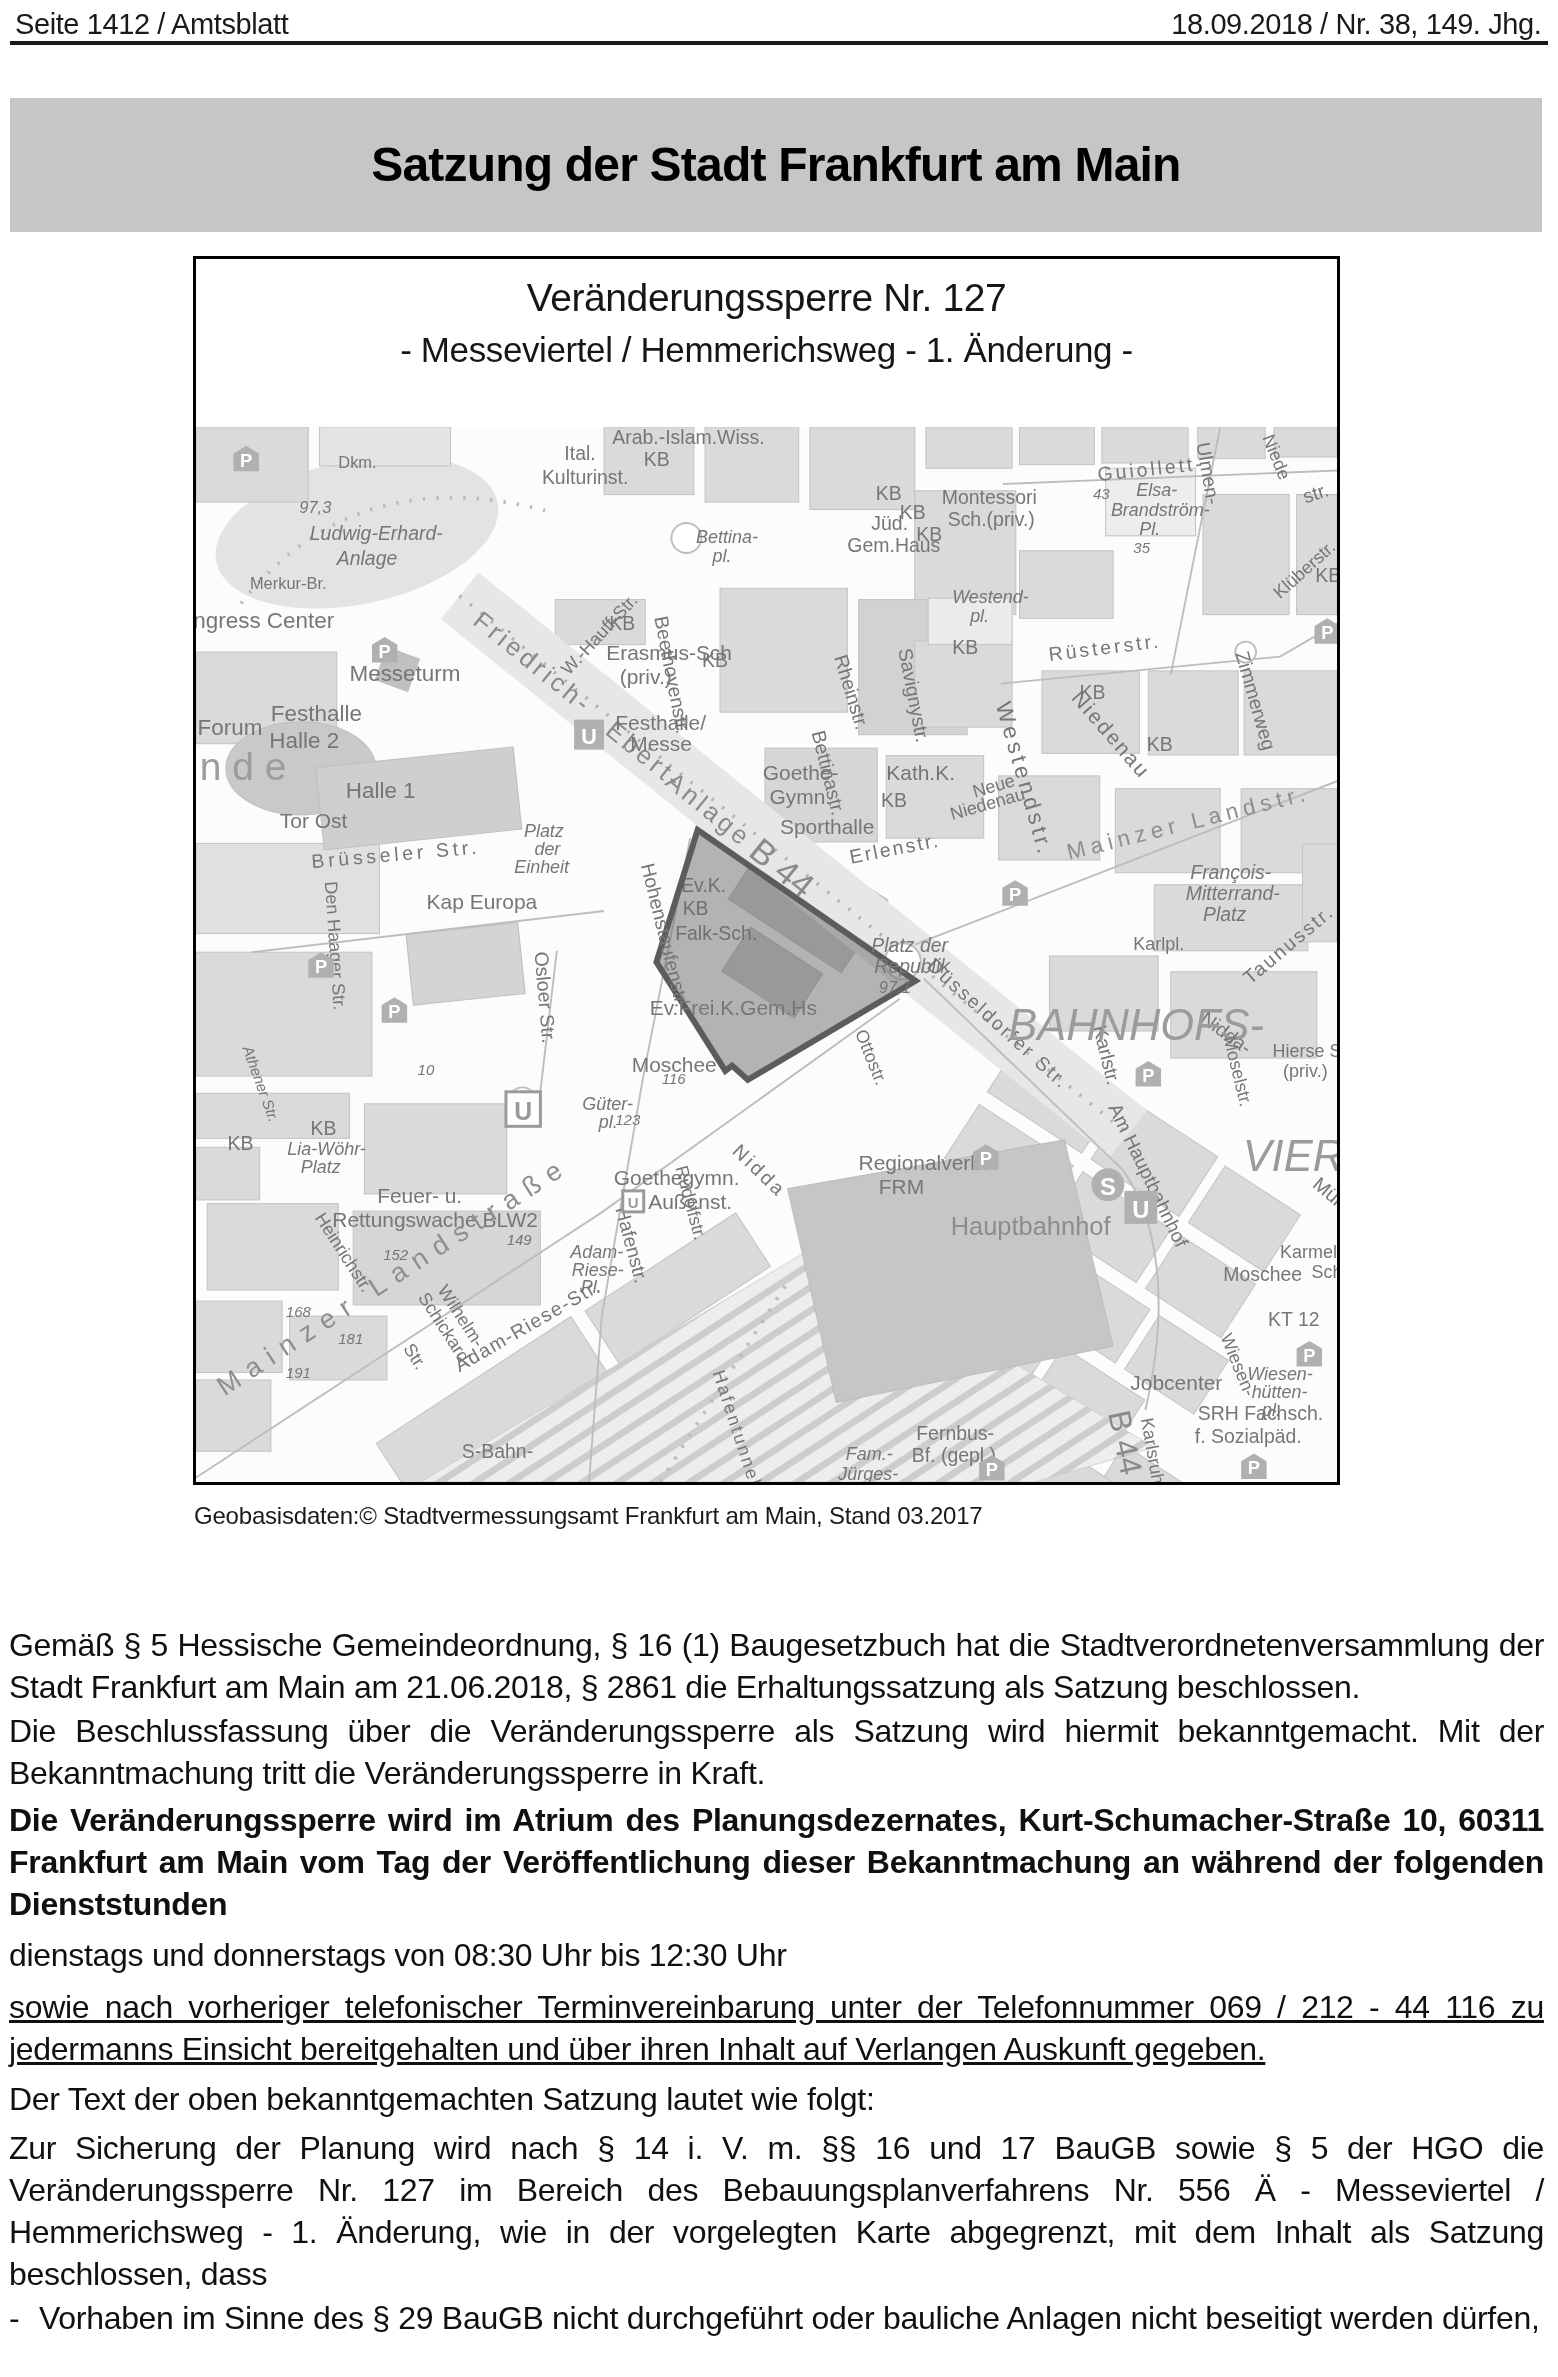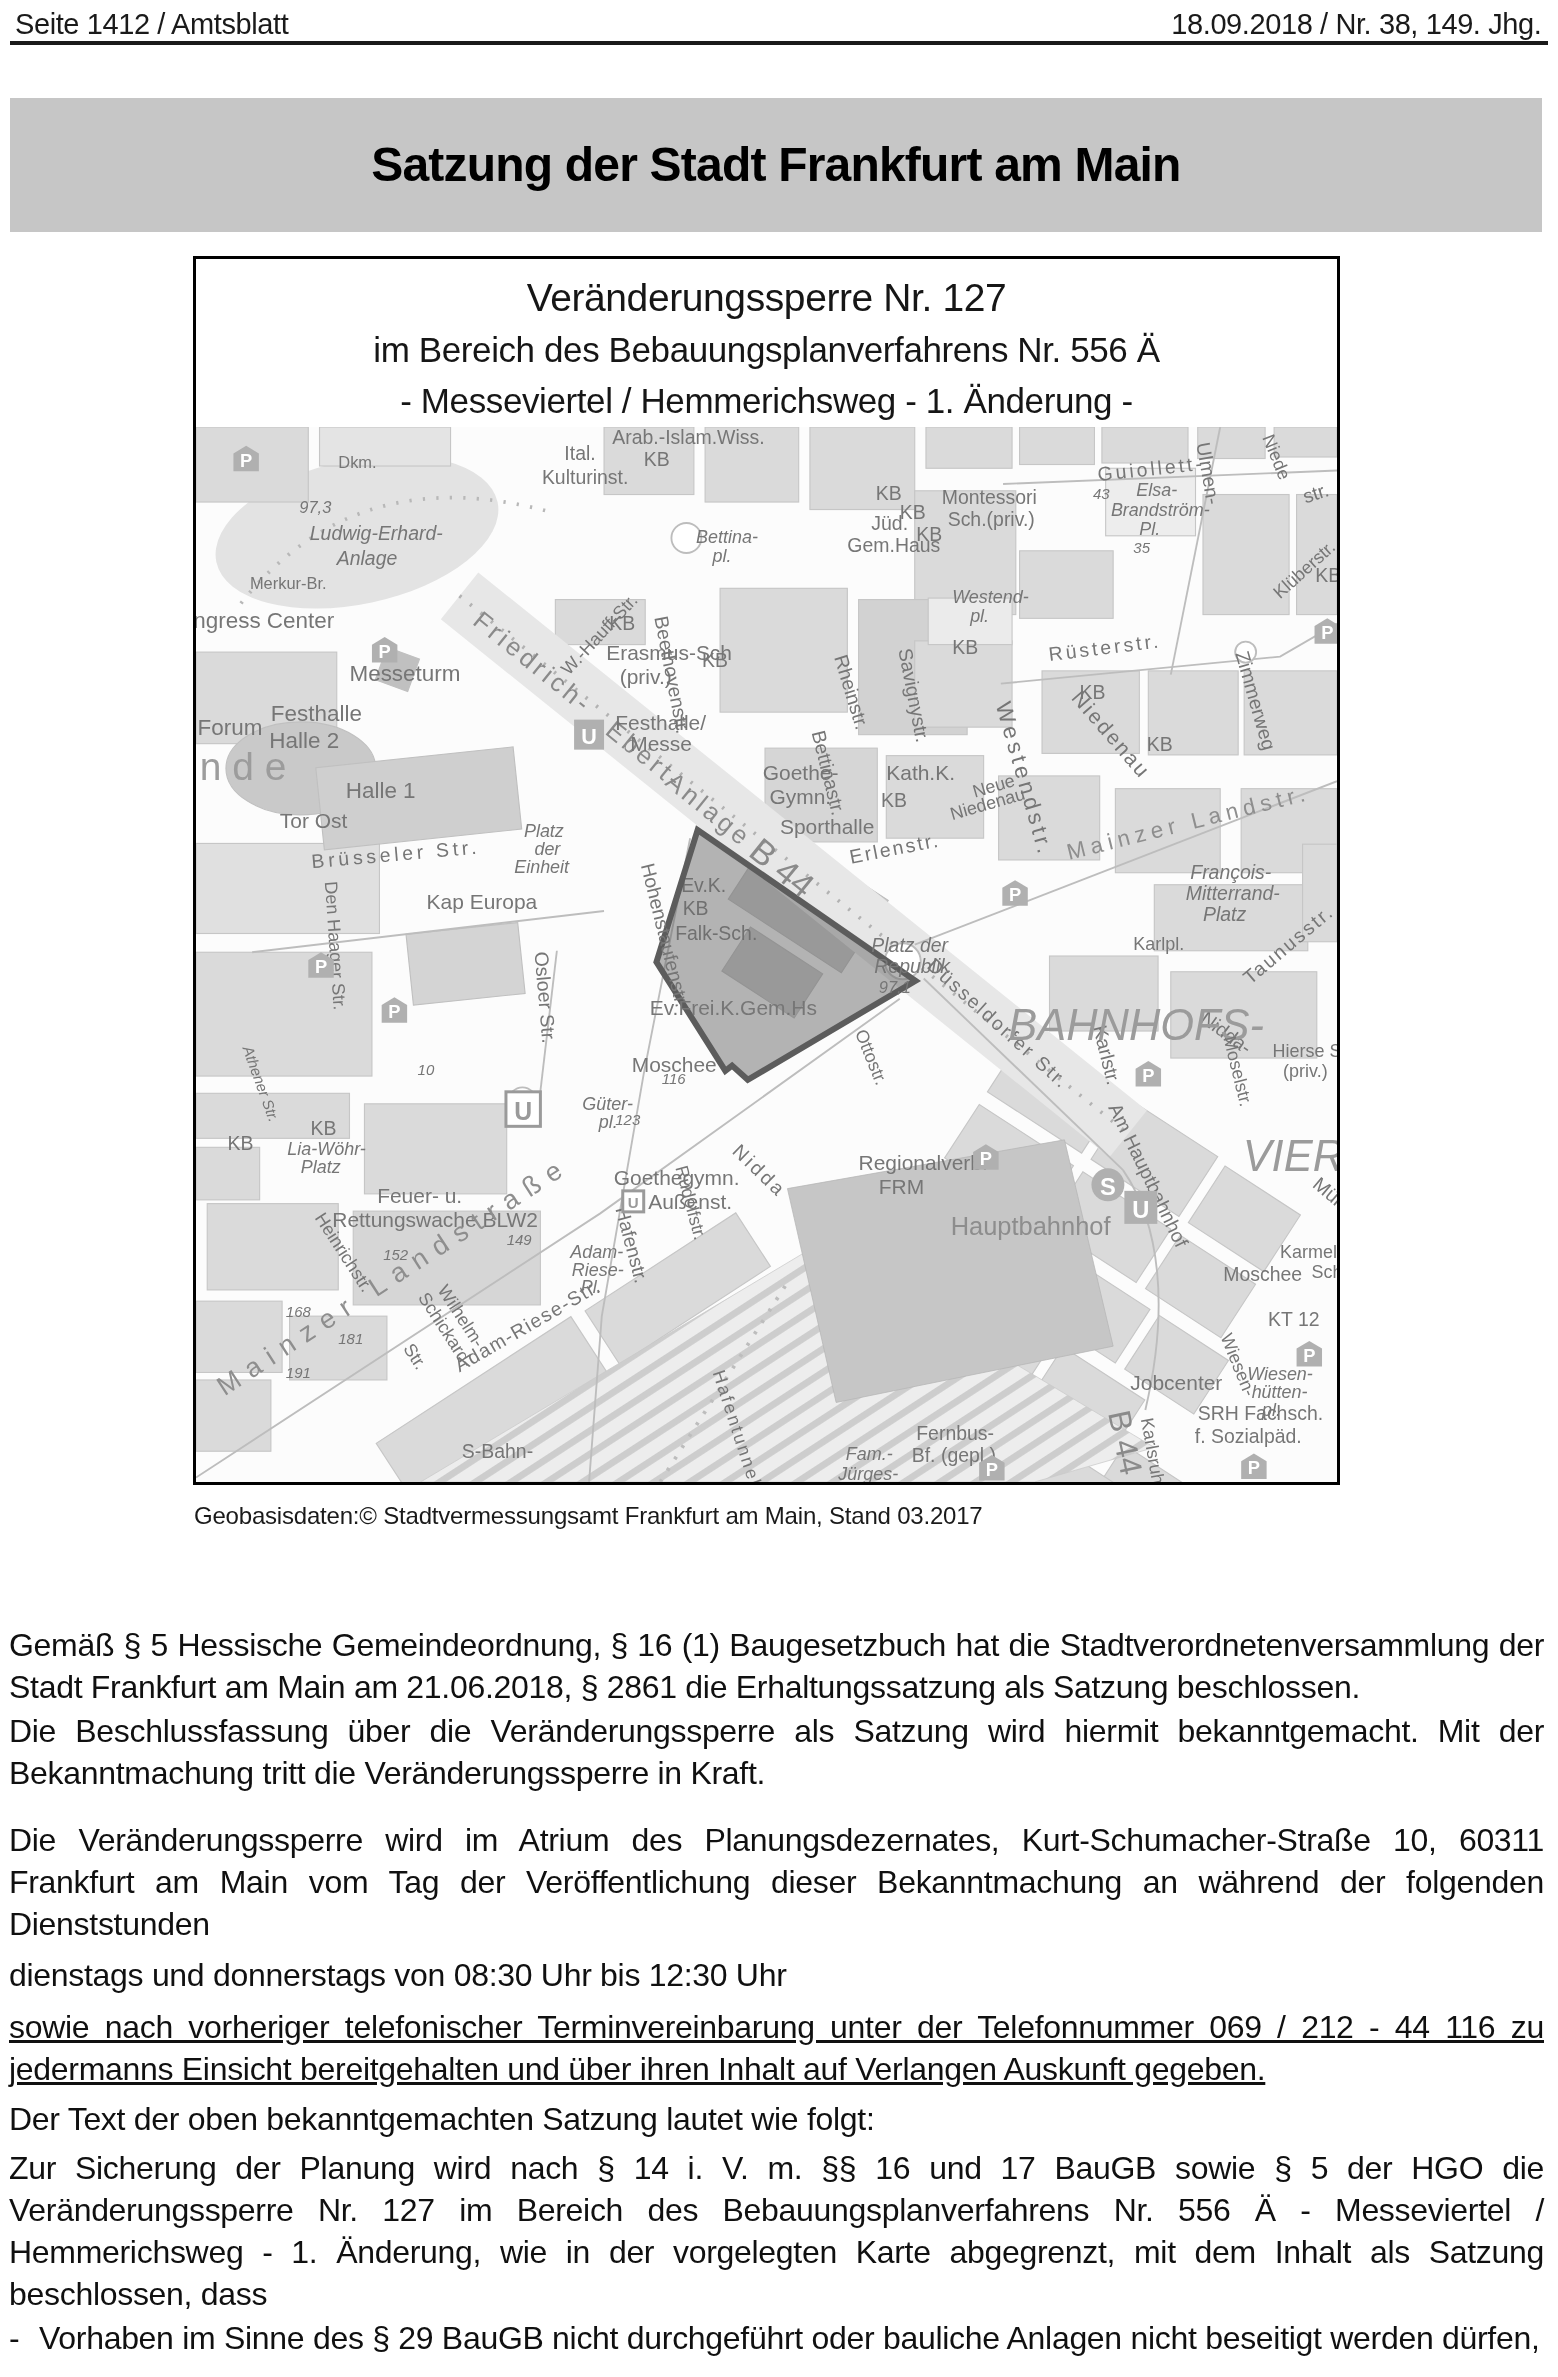--- a/index.html
+++ b/index.html
@@ -50,7 +50,6 @@
 <div class="map-box">
   <div class="map-titles">
     <div class="map-title-1">Veränderungssperre Nr. 127</div>
-    <div class="map-title-2">im Bereich des Bebauungsplanverfahrens Nr. 556 Ä</div>
     <div class="map-title-3">- Messeviertel / Hemmerichsweg - 1. Änderung -</div>
   </div>
   <div class="map-area">

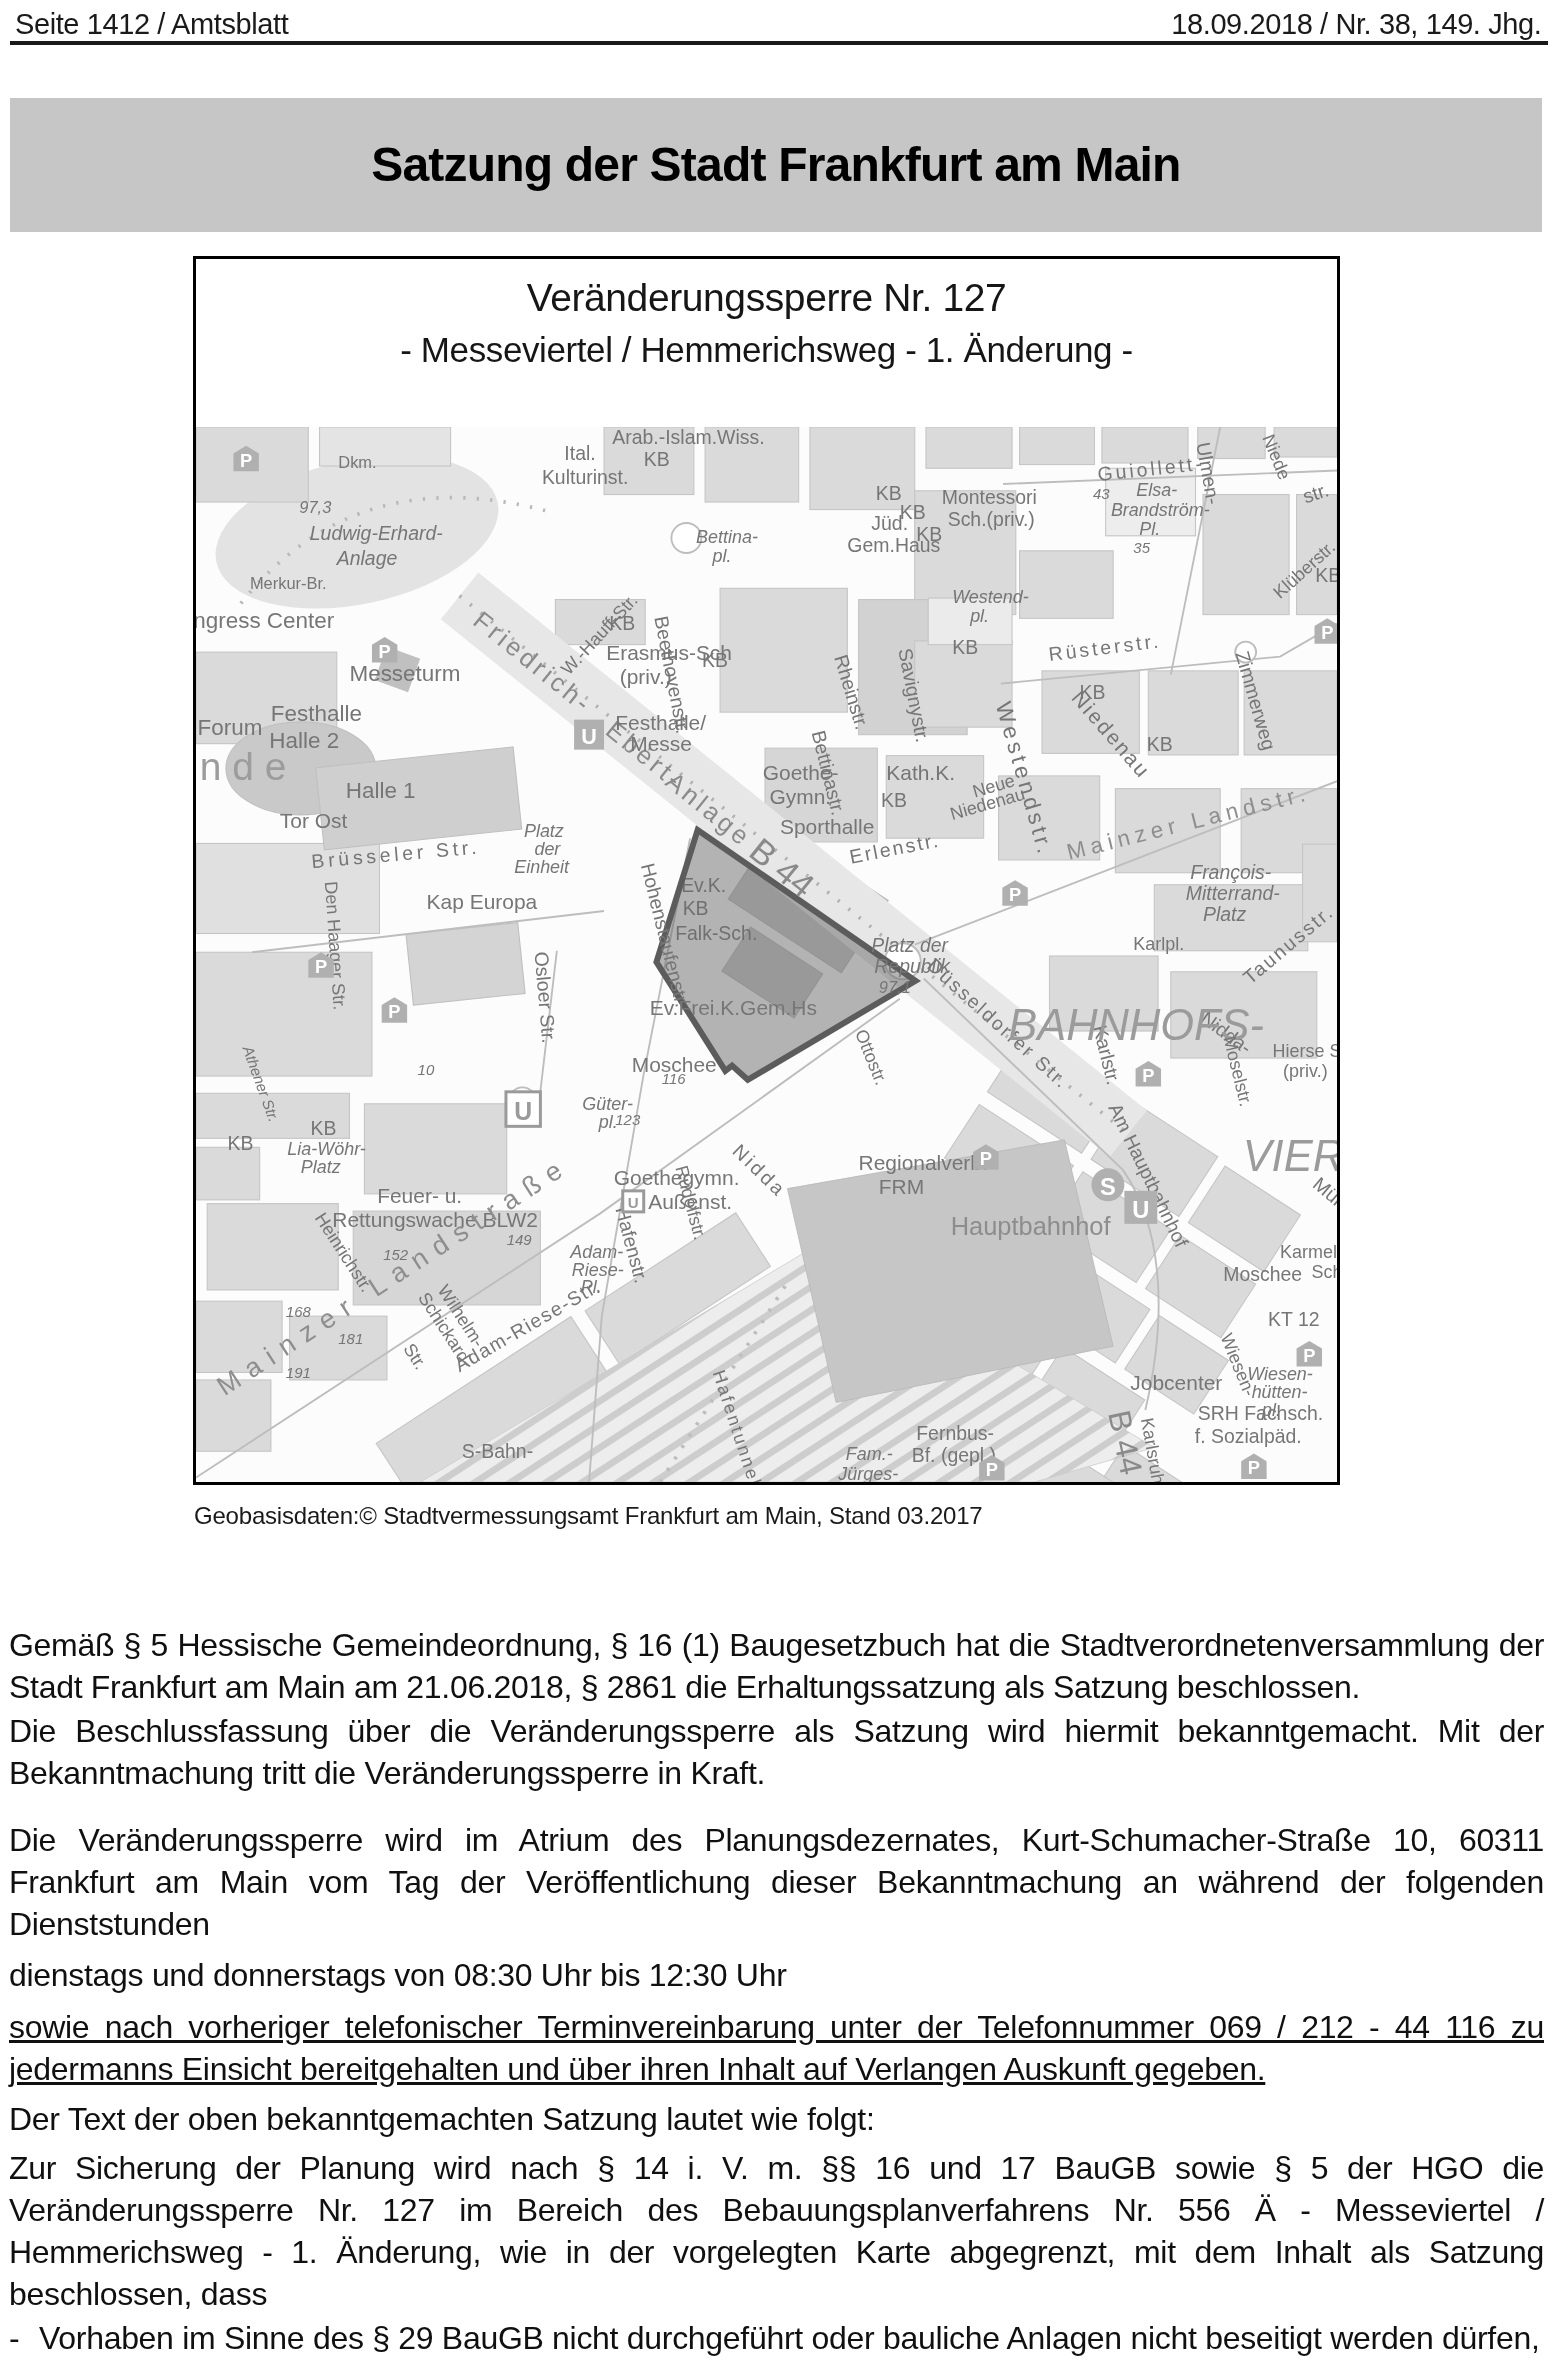--- a/index.html
+++ b/index.html
@@ -29,7 +29,7 @@
   .body-text { position:absolute; left:9px; top:1624px; width:1535px; font-size:32px; line-height:42px; color:#101010; letter-spacing:-0.3px; }
   .body-text p { text-align:justify; text-align-last:left; }
   .sig { text-align:right; font-weight:bold; margin:11.3px 0 1.5px 0; }
-  .mt1 { margin-top:1.5px; } .mt2 { margin-top:25px; } .mt3 { margin-top:9px; }
+  .mt1 { margin-top:1.5px; } .mt2 { margin-top:5px;font-weight:bold; } .mt3 { margin-top:9px; }
   .mt4 { margin-top:10.5px;text-decoration:underline; } .mt5 { margin-top:7.5px; } .mt6 { margin-top:7.5px; }
   .mt7 { margin-top:1.5px; }
   .bullet { display:flex; }

